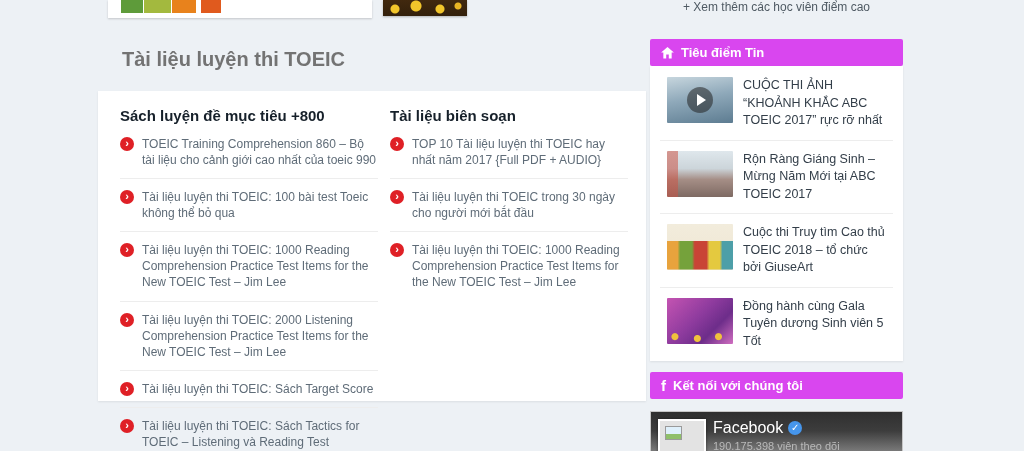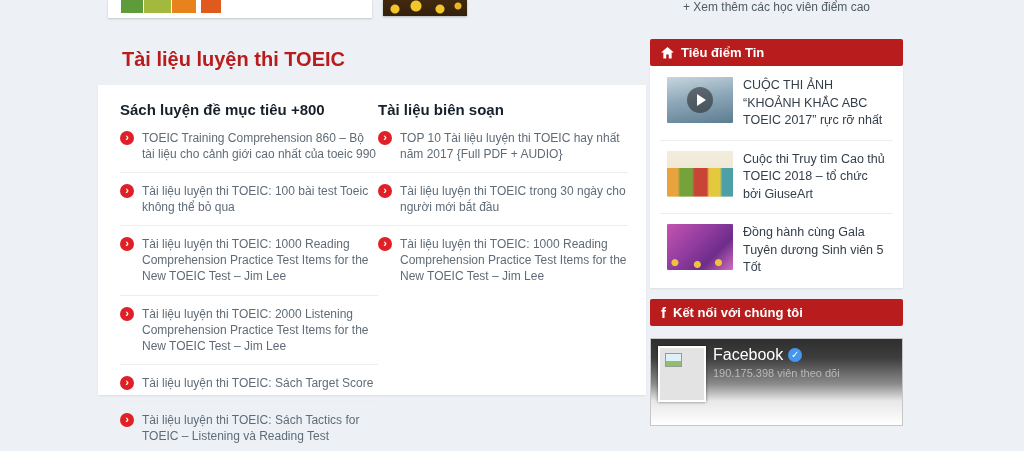--- a/index.html
+++ b/index.html
@@ -28,7 +28,7 @@
 
   
   .main{position:absolute;left:98px;top:40px;width:548px}
-  .section-title{margin:8px 0 14px 24px;font-size:20px;font-weight:bold;color:#b91c1c}
+  .section-title{margin:8px 0 20px 24px;font-size:20px;font-weight:bold;color:#737373}
   .card{background:#fff;box-shadow:0 1px 2px rgba(0,0,0,.08)}
   .columns{display:flex;box-sizing:border-box;height:310px;padding:12px 18px 20px 22px}
   .col1{width:258px;flex:0 0 auto}

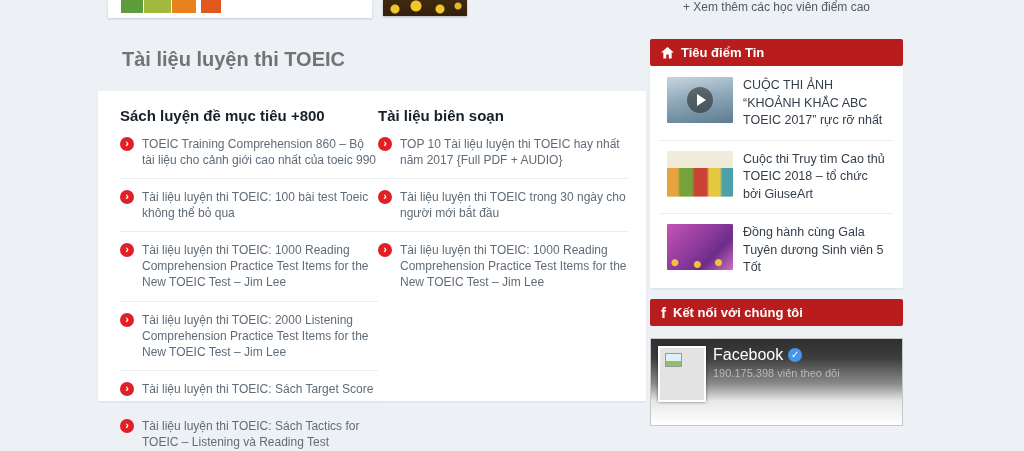--- a/index.html
+++ b/index.html
@@ -44,7 +44,7 @@
   
   .sidebar{position:absolute;left:650px;top:0;width:253px}
   .more-link{display:block;text-align:center;font-size:12px;color:#4f5a63;margin-bottom:25px}
-  .red-head{background:#b91c1c;color:#fff;font-size:13px;font-weight:bold;
+  .red-head{background:#d946ef;color:#fff;font-size:13px;font-weight:bold;
     padding:0 11px;height:27px;border-radius:2px;display:flex;align-items:center;gap:7px;box-sizing:border-box}
   .news{padding:1px 10px;margin-bottom:11px}
   .news-item{display:flex;gap:10px;align-items:flex-start;padding:10px 7px;border-bottom:1px solid #ededed}

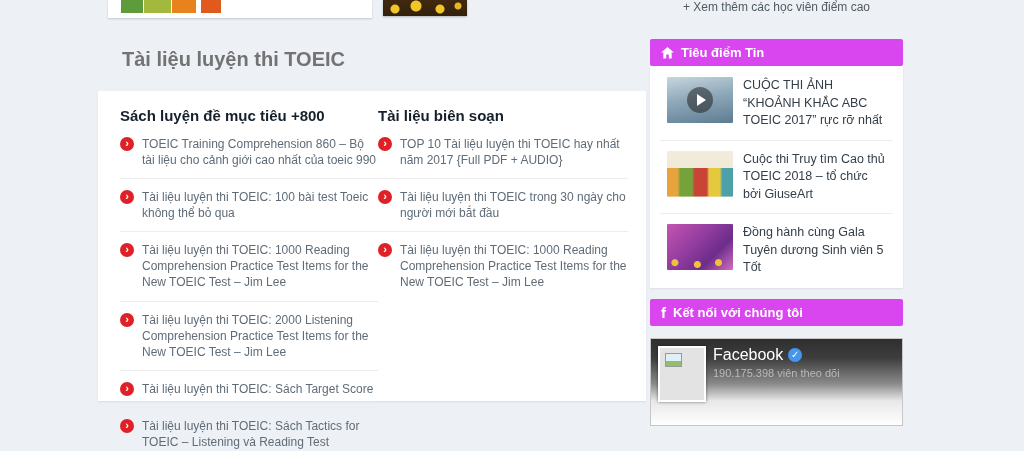--- a/index.html
+++ b/index.html
@@ -31,7 +31,7 @@
   .section-title{margin:8px 0 20px 24px;font-size:20px;font-weight:bold;color:#737373}
   .card{background:#fff;box-shadow:0 1px 2px rgba(0,0,0,.08)}
   .columns{display:flex;box-sizing:border-box;height:310px;padding:12px 18px 20px 22px}
-  .col1{width:258px;flex:0 0 auto}
+  .col1{width:258px;margin-right:12px;flex:0 0 auto}
   .col2{flex:1}
   .col h3{margin:4px 0 2px;font-size:15px;color:#16202a}
   .col ul{list-style:none;margin:0;padding:0}

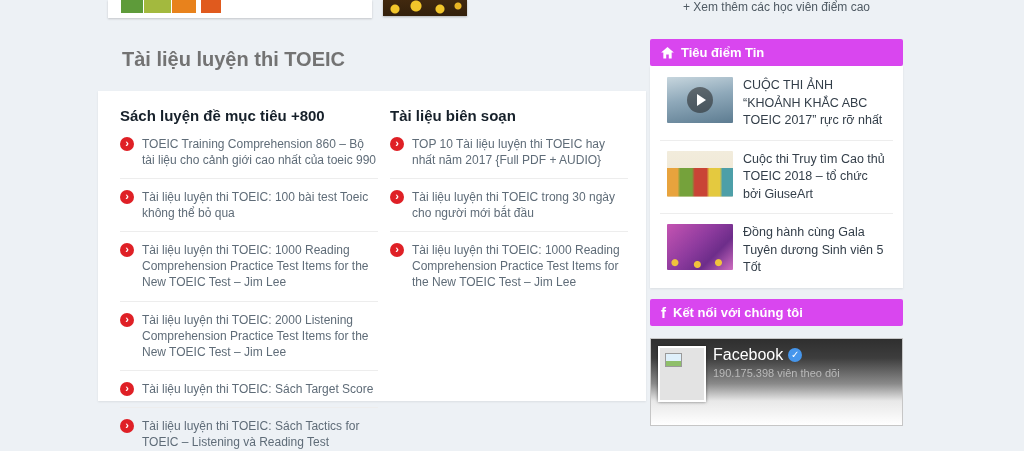--- a/index.html
+++ b/index.html
@@ -168,6 +168,10 @@
         <a class="news-title" href="#">CUỘC THI ẢNH “KHOẢNH KHẮC ABC TOEIC 2017” rực rỡ nhất</a>
       </div>
       <div class="news-item">
+        <div class="thumb classroom"></div>
+        <a class="news-title" href="#">Rộn Ràng Giáng Sinh – Mừng Năm Mới tại ABC TOEIC 2017</a>
+      </div>
+      <div class="news-item">
         <div class="thumb infographic"></div>
         <a class="news-title" href="#">Cuộc thi Truy tìm Cao thủ TOEIC 2018 – tổ chức bởi GiuseArt</a>
       </div>

